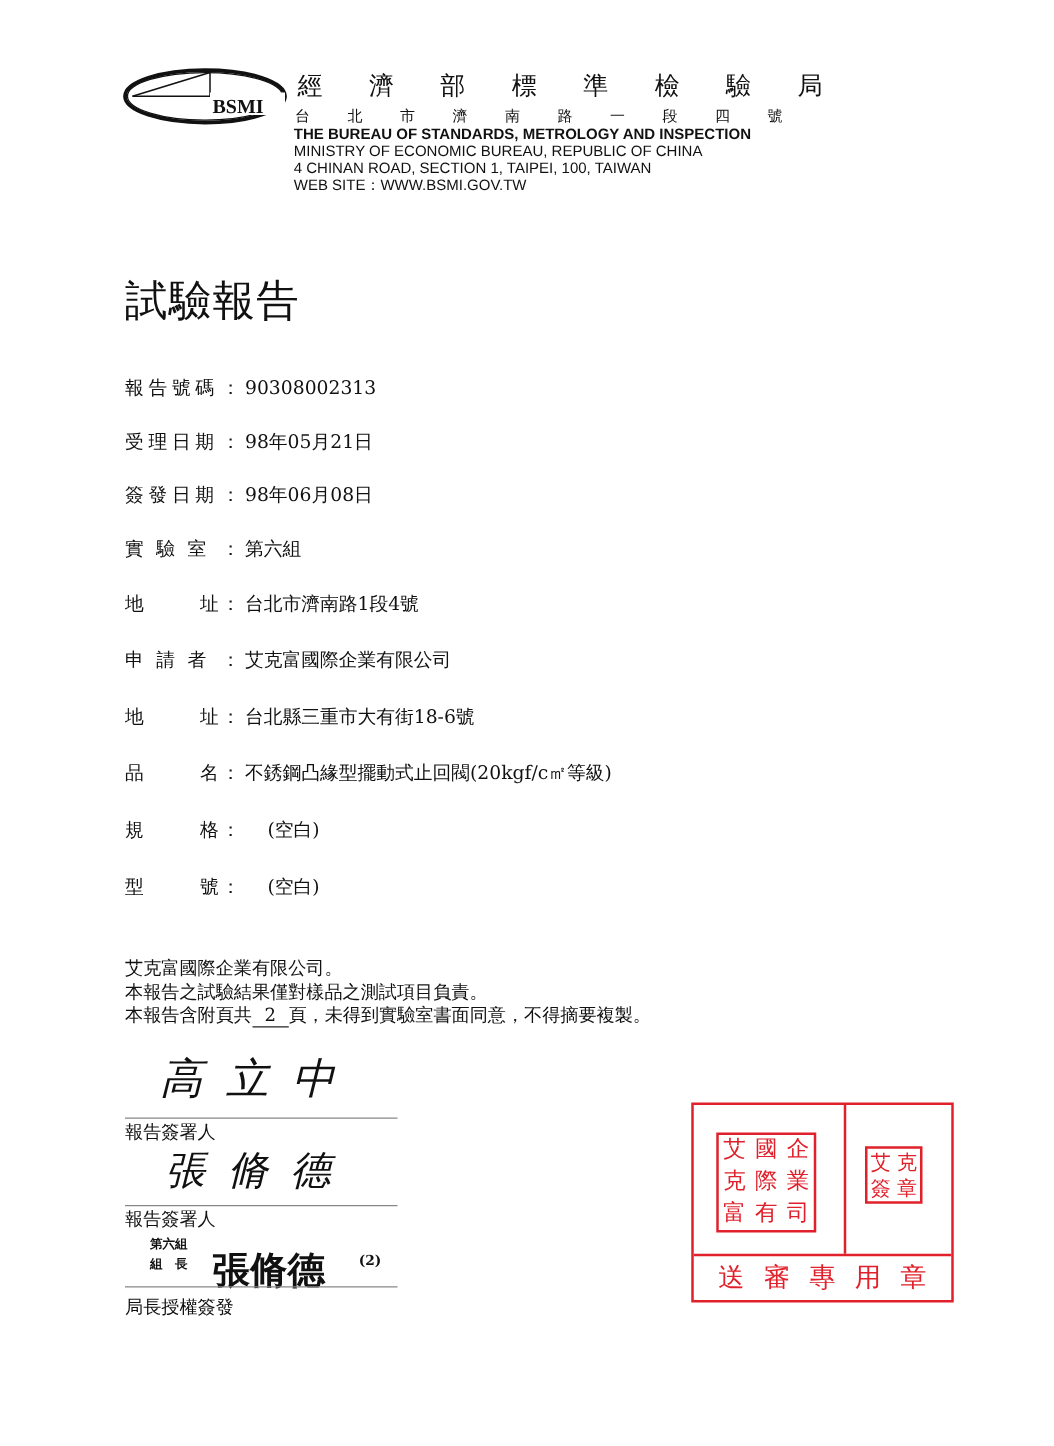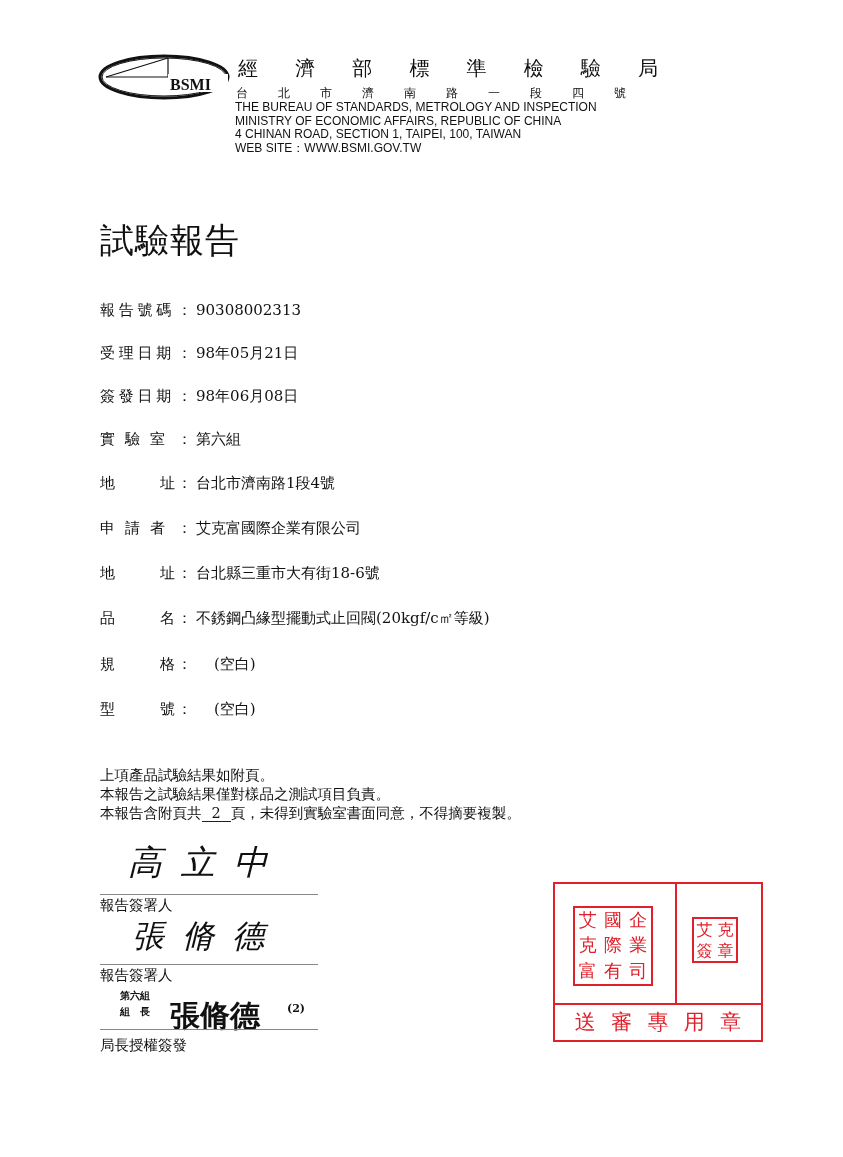--- a/index.html
+++ b/index.html
@@ -13,7 +13,7 @@
              font-size: 12px; display: flex; justify-content: space-between; }
   .hdr-en { position: absolute; left: 235px; top: 101px;
             font-family: "Liberation Sans", sans-serif; font-size: 12px; line-height: 13.5px; }
-  .hdr-en .bold { font-weight: normal; }
+  .hdr-en .bold { font-weight: bold; }
 
   .title { position: absolute; left: 100px; top: 218px; font-size: 34px; letter-spacing: 1px; }
 

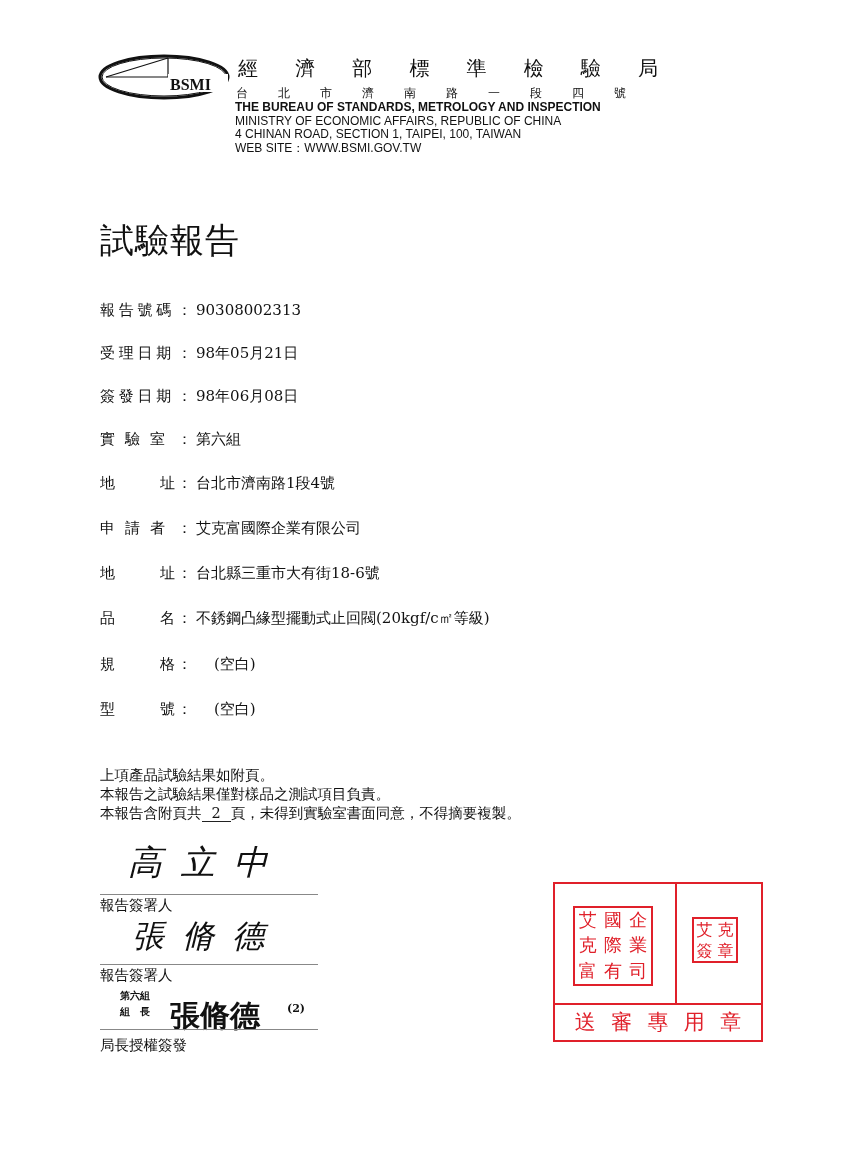--- a/index.html
+++ b/index.html
@@ -83,7 +83,7 @@
 </div>
 <div class="hdr-en">
   <div class="bold">THE BUREAU OF STANDARDS, METROLOGY AND INSPECTION</div>
-  <div>MINISTRY OF ECONOMIC AFFAIRS, REPUBLIC OF CHINA</div>
+  <div>MINISTRY OF ECONOMIC BUREAU, REPUBLIC OF CHINA</div>
   <div>4 CHINAN ROAD, SECTION 1, TAIPEI, 100, TAIWAN</div>
   <div>WEB SITE：WWW.BSMI.GOV.TW</div>
 </div>

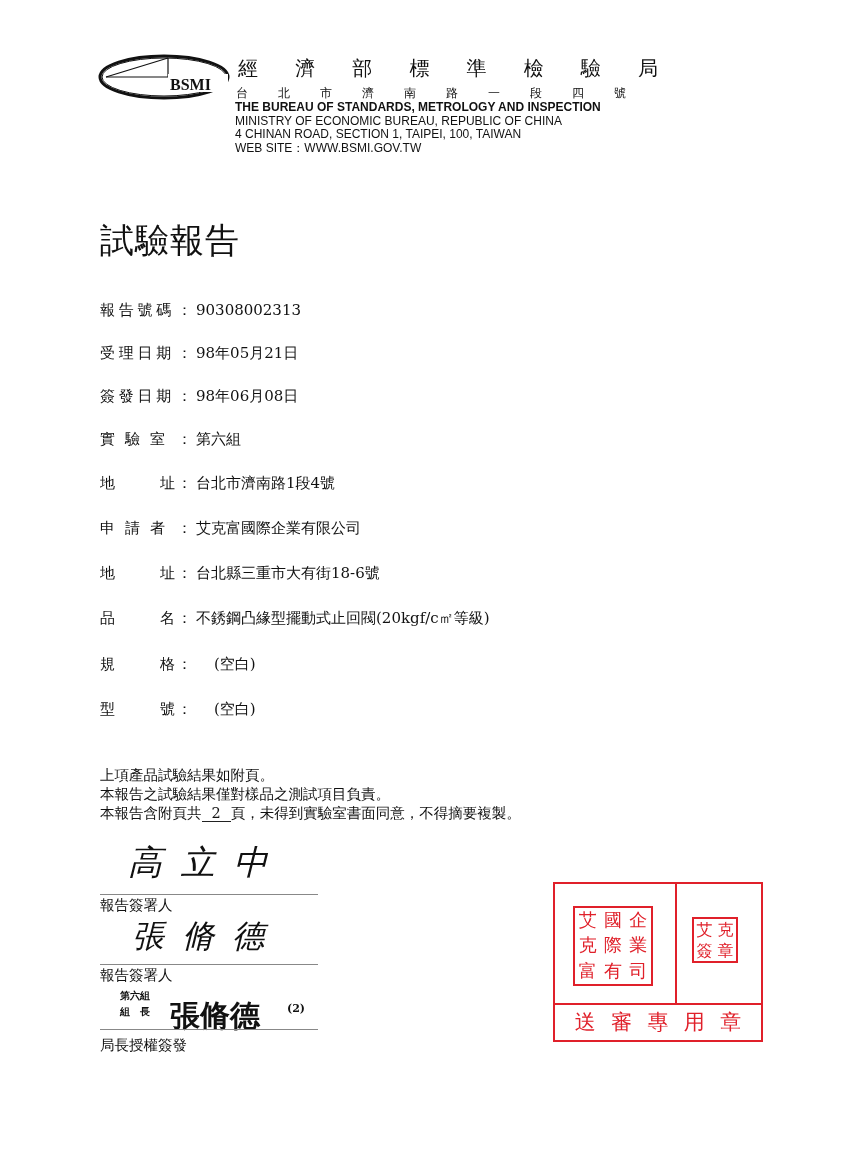--- a/index.html
+++ b/index.html
@@ -180,7 +180,7 @@
 </div>
 
 <div class="notes">
-  <div>上項產品試驗結果如附頁。</div>
+  <div>艾克富國際企業有限公司。</div>
   <div>本報告之試驗結果僅對樣品之測試項目負責。</div>
   <div>
     <span>本報告含附頁共</span><span class="ul">2</span><span>頁，未得到實驗室書面同意，不得摘要複製。</span>

